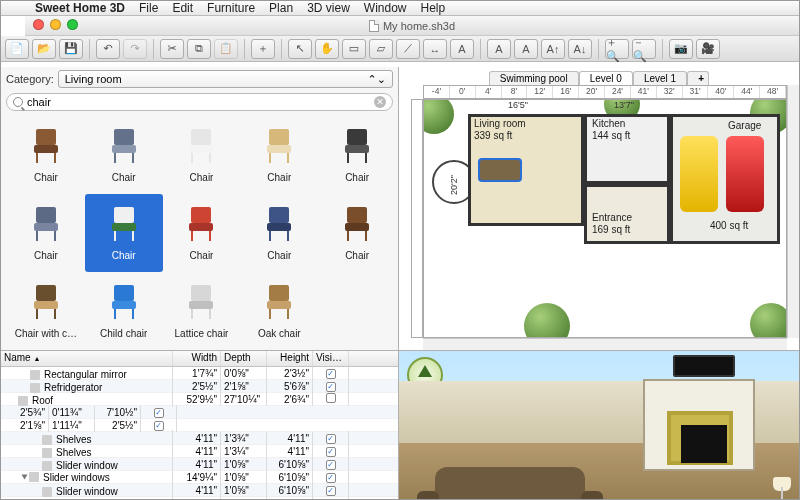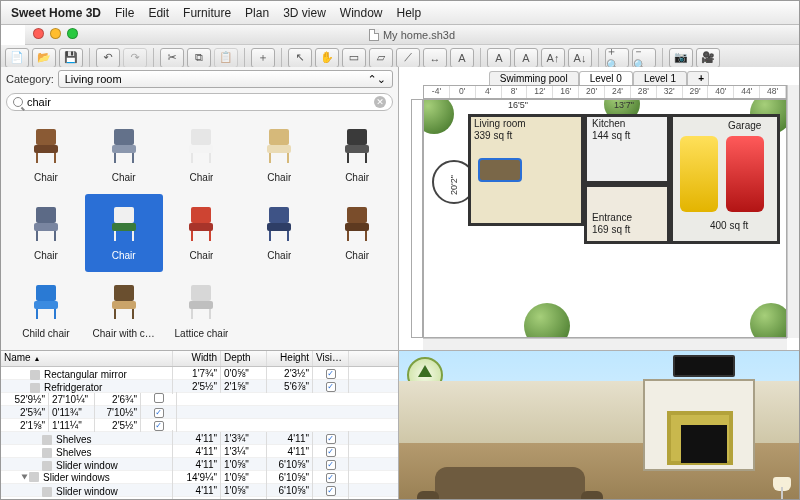--- a/index.html
+++ b/index.html
@@ -6,7 +6,7 @@
   html, body { font-family: "Lucida Grande","Helvetica Neue",Arial,sans-serif; font-size: 11px; background:#ececec; }
   .desktop { width:800px; height:500px; position:relative; background:#fff; overflow:hidden; border:1px solid #999;}
   
-  .menubar { height:24px; background:linear-gradient(#fdfdfd,#e8e8e8); display:flex; align-items:center; padding:0 0; border-bottom:1px solid #bcbcbc; font-size:12px; color:#222;}
+  .menubar { height:15px; background:linear-gradient(#fdfdfd,#e8e8e8); display:flex; align-items:center; padding:0 24px; border-bottom:1px solid #bcbcbc; font-size:12px; color:#222;}
   .menubar .apple { font-size:13px; margin-right:10px;}
   .menubar .appname{ font-weight:bold; margin-right:14px;}
   .menubar .mi{ margin-right:14px; cursor:default;}

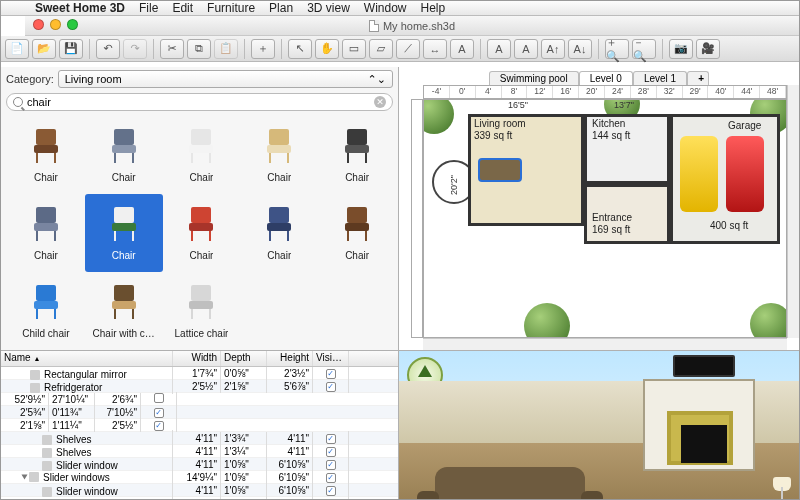--- a/index.html
+++ b/index.html
@@ -449,7 +449,7 @@
           <span>16'</span>
           <span>20'</span>
           <span>24'</span>
-          <span>28'</span>
+          <span>41'</span>
           <span>32'</span>
           <span>29'</span>
           <span>40'</span>

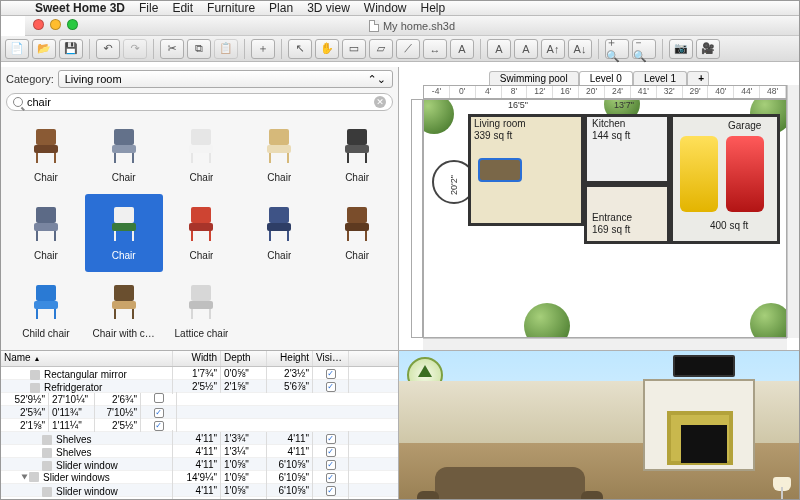--- a/index.html
+++ b/index.html
@@ -451,7 +451,7 @@
           <span>24'</span>
           <span>41'</span>
           <span>32'</span>
-          <span>29'</span>
+          <span>31'</span>
           <span>40'</span>
           <span>44'</span>
           <span>48'</span>

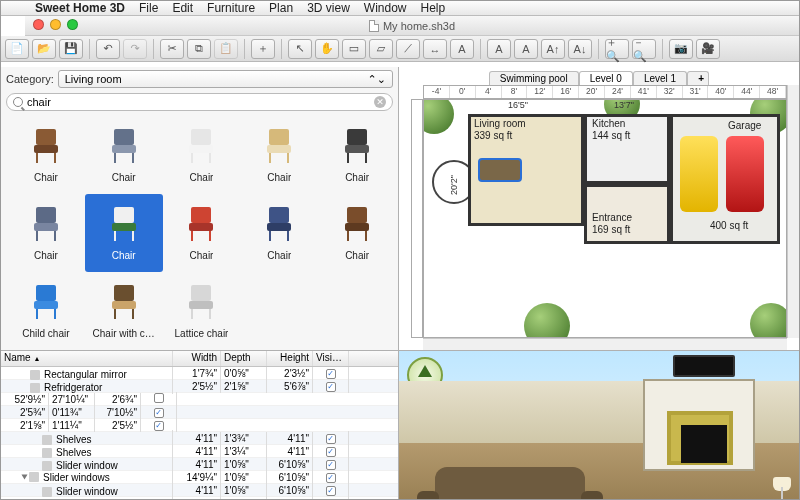--- a/index.html
+++ b/index.html
@@ -282,6 +282,17 @@
           <div class="catitem">
             <div class="th">
         <div class="chairshape">
+          <div class="back" style="background:#6a4f2f"></div>
+          <div class="seat" style="background:#caa46a"></div>
+          <div class="leg" style="left:5px;background:#6a4f2f"></div>
+          <div class="leg" style="right:5px;background:#6a4f2f"></div>
+        </div>
+            </div>
+      <div class="lbl">Chair with c…</div>
+          </div>
+          <div class="catitem">
+            <div class="th">
+        <div class="chairshape">
           <div class="back" style="background:#2a7ad4"></div>
           <div class="seat" style="background:#3b8be0"></div>
           <div class="leg" style="left:5px;background:#2a7ad4"></div>
@@ -289,17 +300,6 @@
         </div>
             </div>
       <div class="lbl">Child chair</div>
-          </div>
-          <div class="catitem">
-            <div class="th">
-        <div class="chairshape">
-          <div class="back" style="background:#6a4f2f"></div>
-          <div class="seat" style="background:#caa46a"></div>
-          <div class="leg" style="left:5px;background:#6a4f2f"></div>
-          <div class="leg" style="right:5px;background:#6a4f2f"></div>
-        </div>
-            </div>
-      <div class="lbl">Chair with c…</div>
           </div>
           <div class="catitem">
             <div class="th">

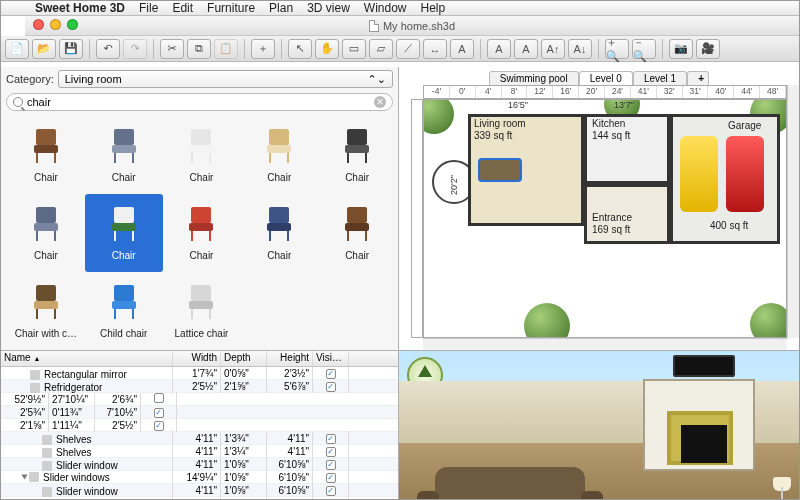--- a/index.html
+++ b/index.html
@@ -311,6 +311,17 @@
         </div>
             </div>
       <div class="lbl">Lattice chair</div>
+          </div>
+          <div class="catitem">
+            <div class="th">
+        <div class="chairshape">
+          <div class="back" style="background:#a37b44"></div>
+          <div class="seat" style="background:#c6a06a"></div>
+          <div class="leg" style="left:5px;background:#a37b44"></div>
+          <div class="leg" style="right:5px;background:#a37b44"></div>
+        </div>
+            </div>
+      <div class="lbl">Oak chair</div>
           </div>
         </div>
     </div>

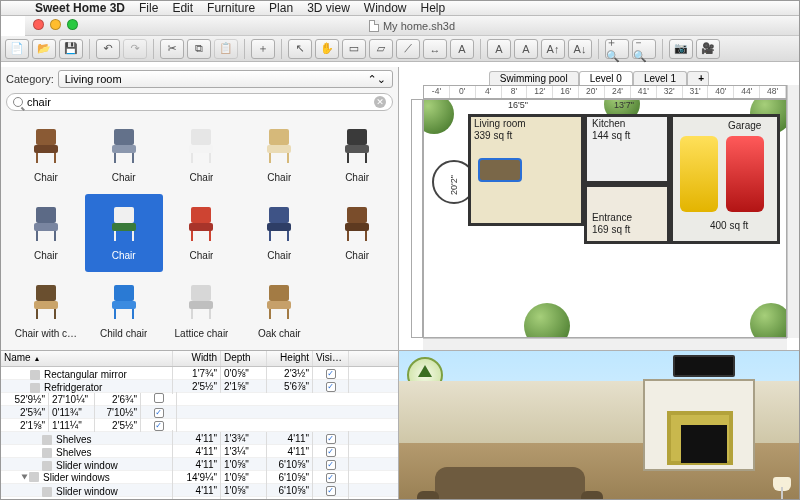--- a/index.html
+++ b/index.html
@@ -358,6 +358,11 @@
       <div class="col cv"><span class="chk">✓</span></div>
           </div>
           <div class="row">
+      <div class="col cname"><span class="tree" style="padding-left:6px">
+                <span style="display:inline-block;width:6px"></span>
+                <span class="ficon"></span>
+                <span>Roof</span>
+              </span></div>
       <div class="col cw">52'9½"</div>
       <div class="col cd">27'10¼"</div>
       <div class="col ch">2'6¾"</div>

